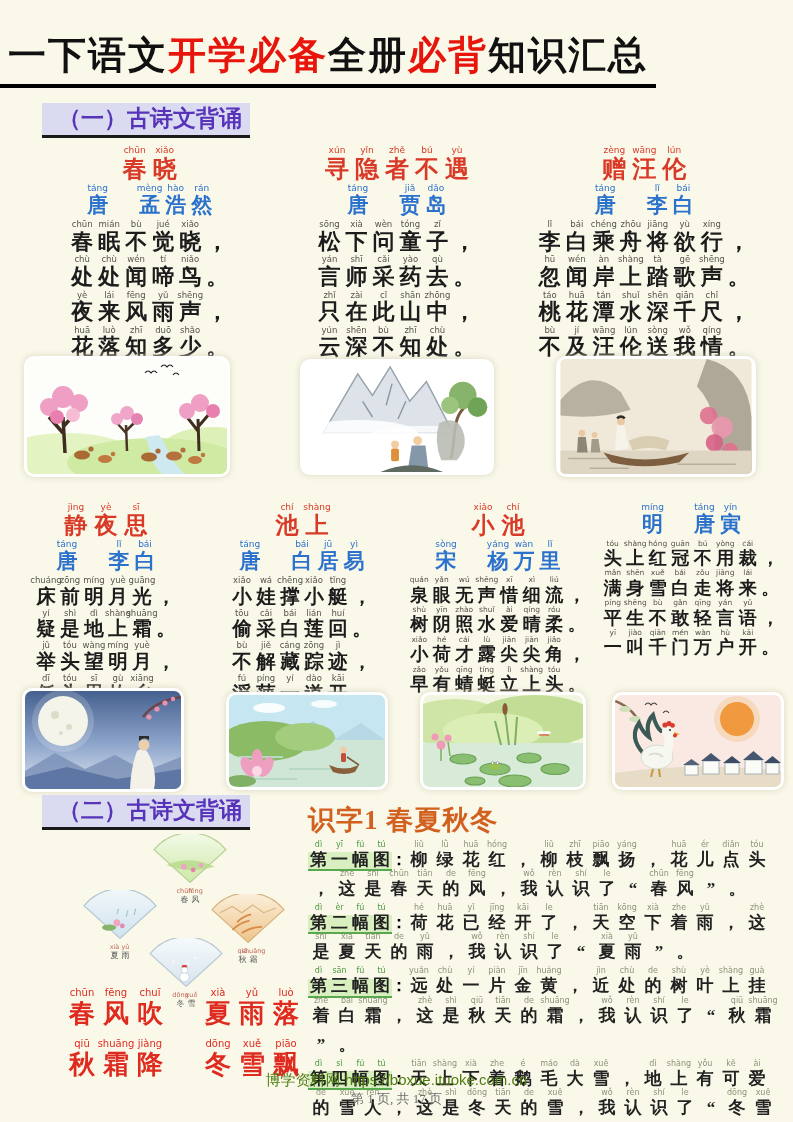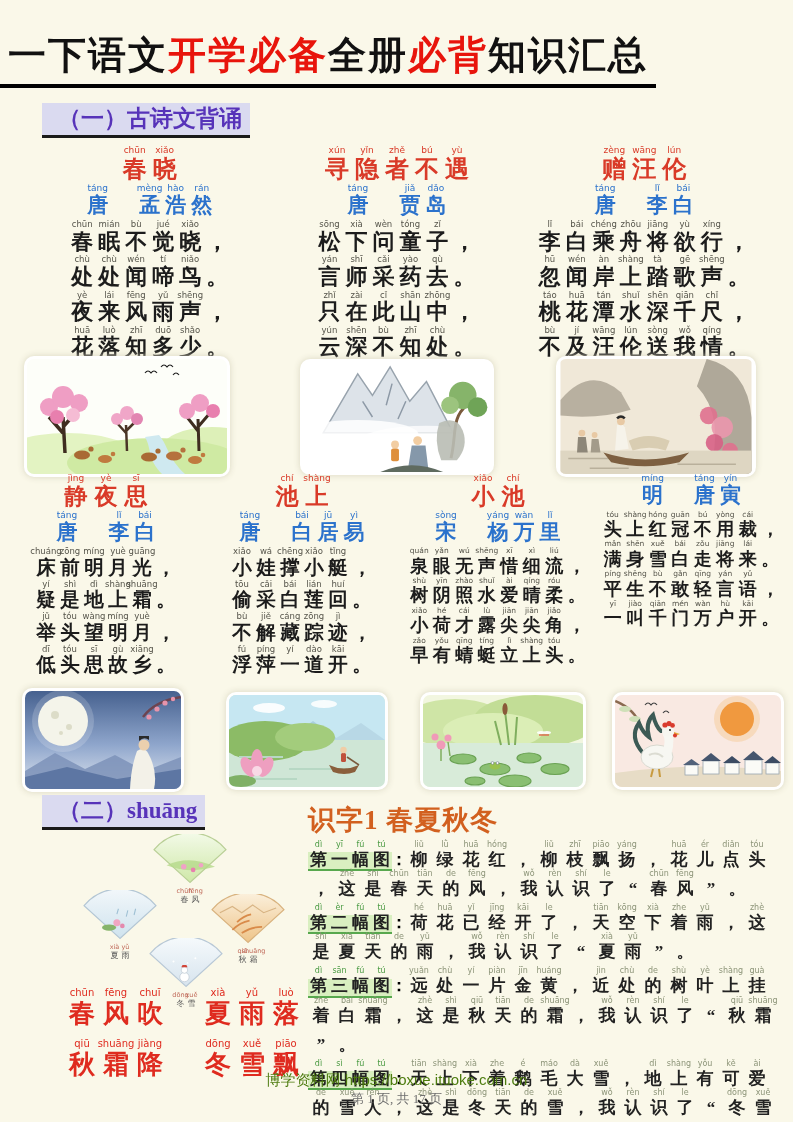--- a/index.html
+++ b/index.html
@@ -22,7 +22,7 @@
   
   .poems-row{position:absolute;display:flex;}
   .row1{top:146px;left:26px;width:742px;}
-  .row2{top:474px;left:8px;width:779px;}
+  .row2{top:503px;left:8px;width:779px;}
   .poem{text-align:center;}
   .row1 .poem{flex:1;}
   .row2 .poem{width:196px;}

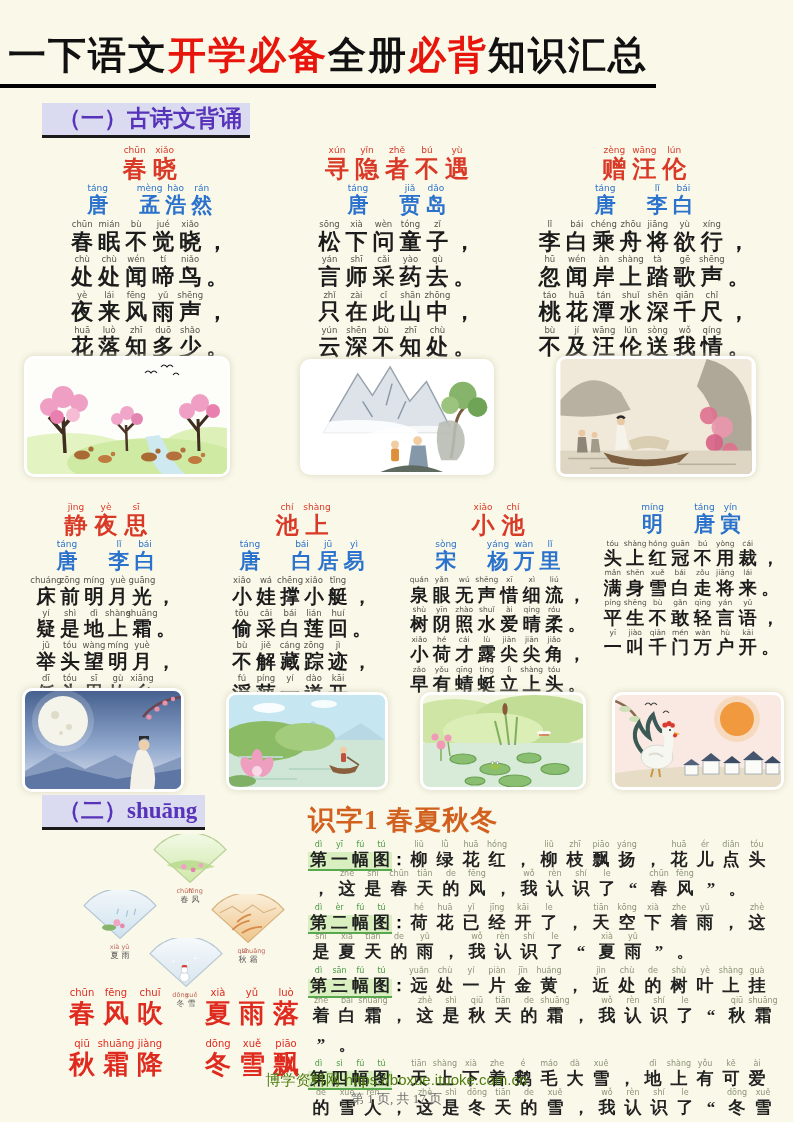--- a/index.html
+++ b/index.html
@@ -1087,7 +1087,7 @@
     </svg>
   </div>
 
-  <div class="sec sec2">（二）shuāng</div>
+  <div class="sec sec2">（二）古诗文背诵</div>
 
   <div class="fans">
     <svg width="0" height="0" style="position:absolute">

